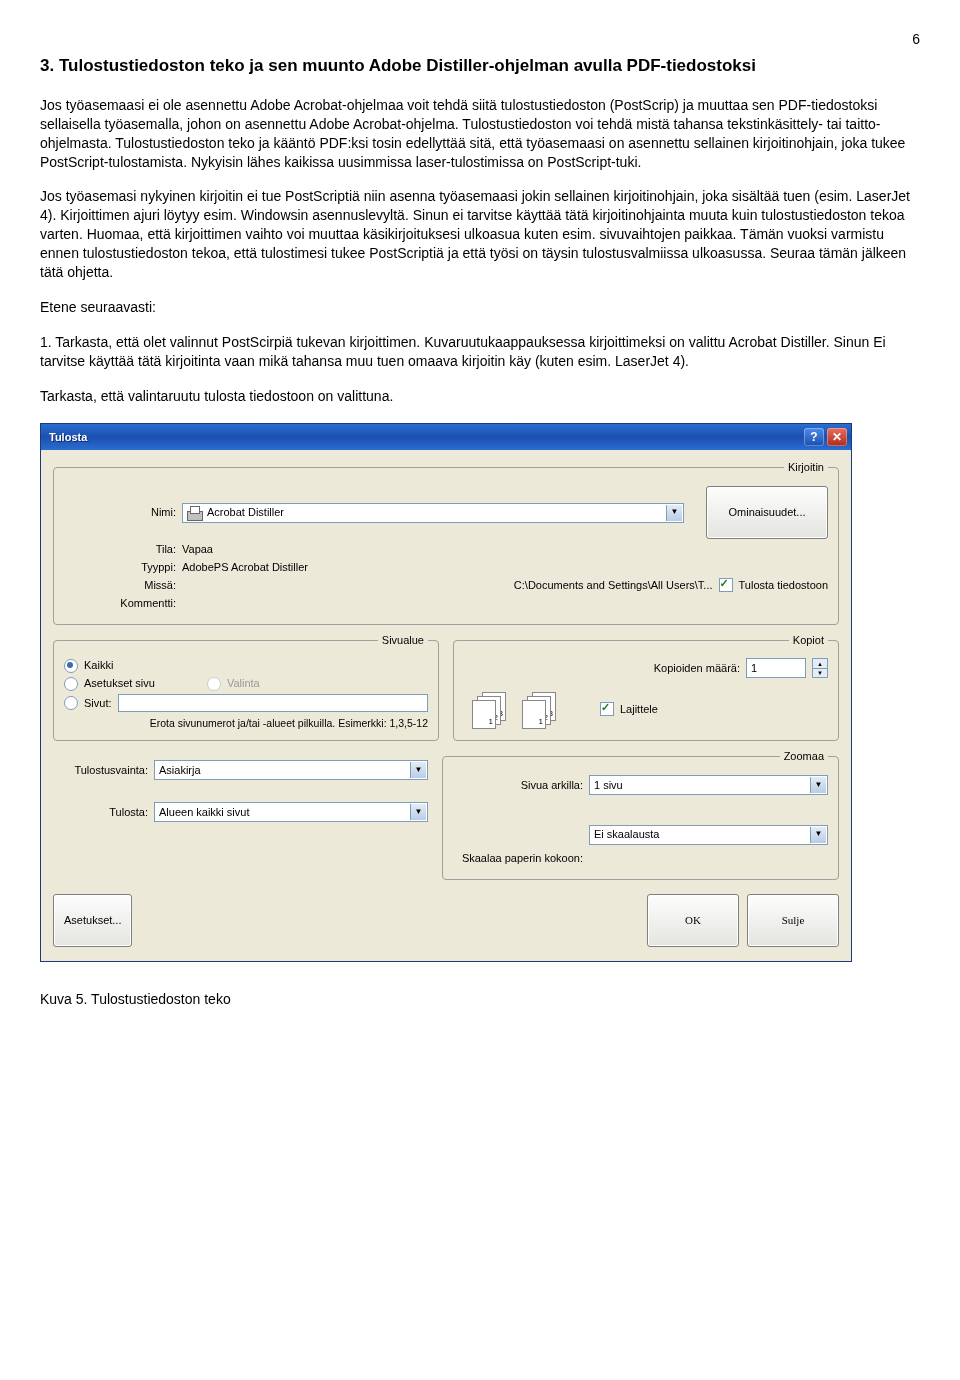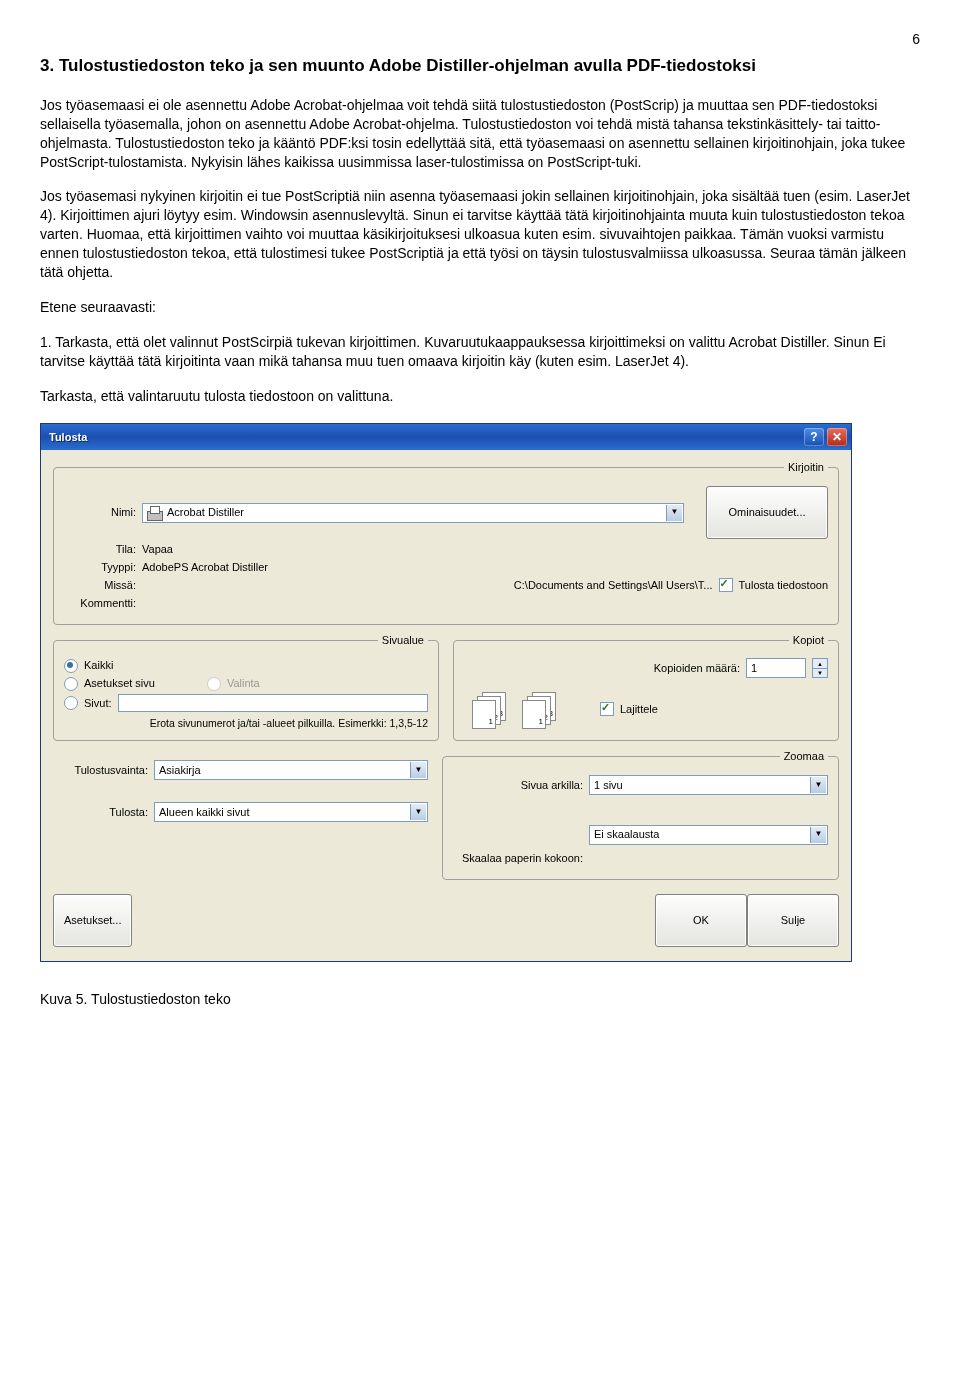--- a/index.html
+++ b/index.html
@@ -60,7 +60,7 @@
   fieldset.group legend { padding: 0 4px; font-size: 11px; color:#000; }
 
   .row { display: flex; align-items: center; margin: 3px 0; gap: 6px; }
-  .label-col { width: 72px; flex-shrink: 0; }
+  .label-col { width: 72px; flex-shrink: 0; margin-left: 40px; }
   .wide { flex: 1; }
 
   .inputbox {

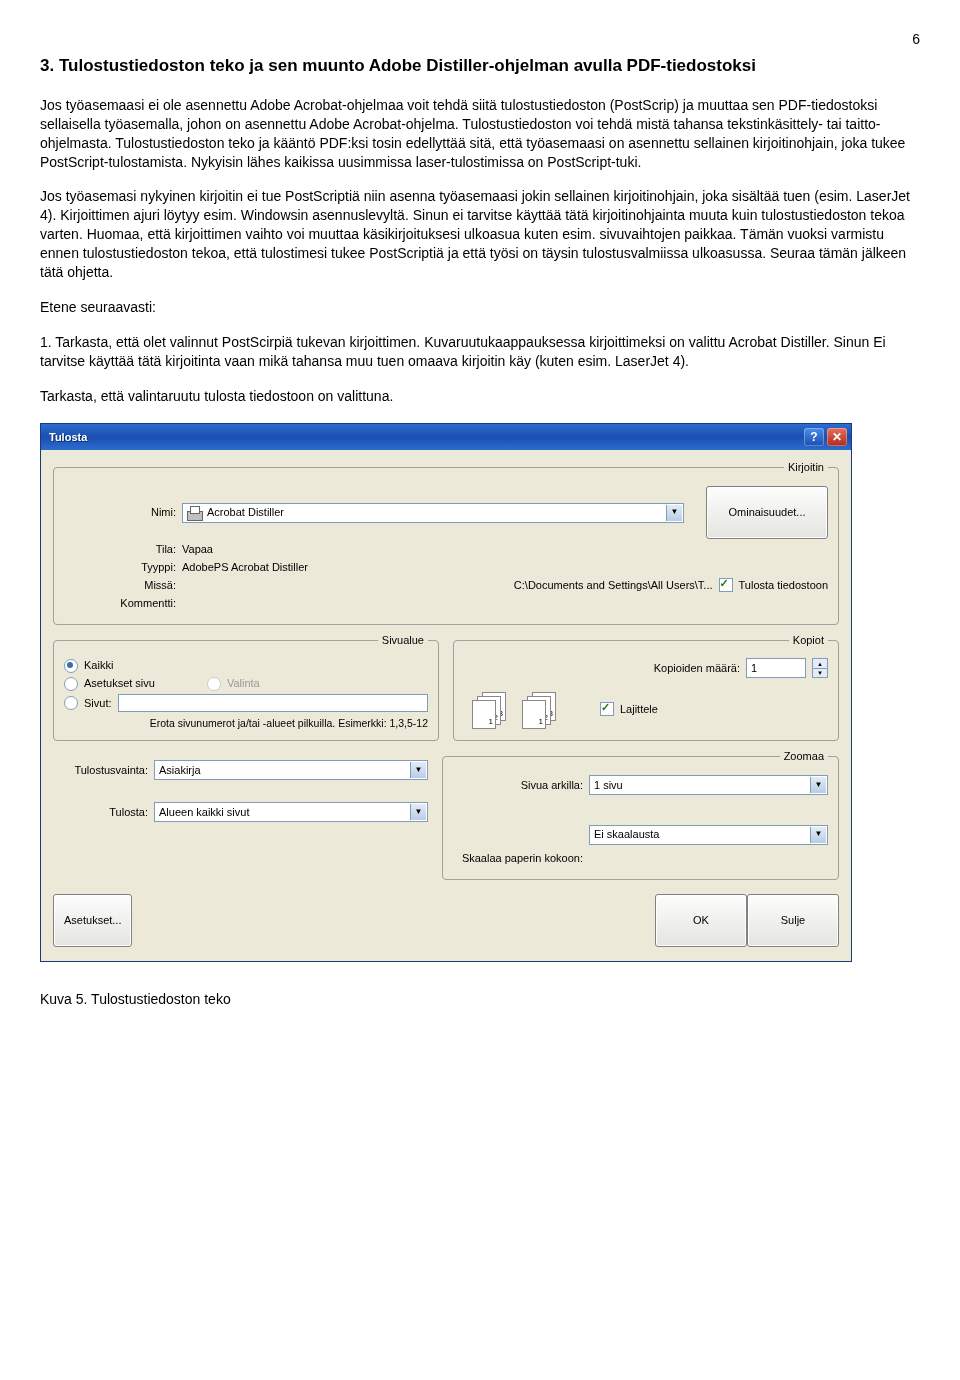--- a/index.html
+++ b/index.html
@@ -274,7 +274,7 @@
 
       <div class="bottom-bar">
         <span class="xpbutton">Asetukset...</span>
-        <div style="display:flex; gap:0;">
+        <div style="display:flex; gap:8px;font-family:Liberation Serif, serif;">
           <span class="xpbutton" style="width:70px;">OK</span>
           <span class="xpbutton" style="width:70px;">Sulje</span>
         </div>

